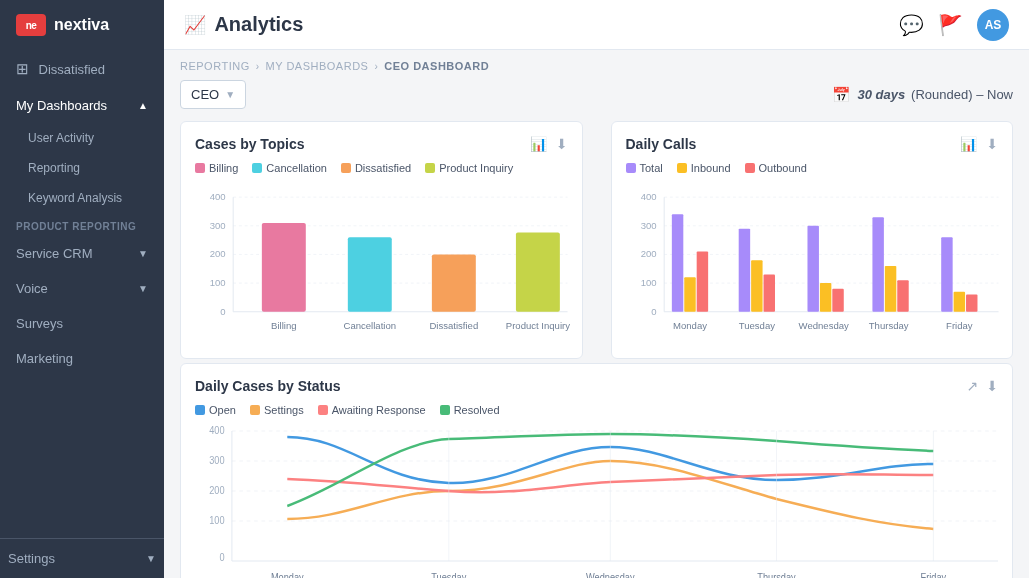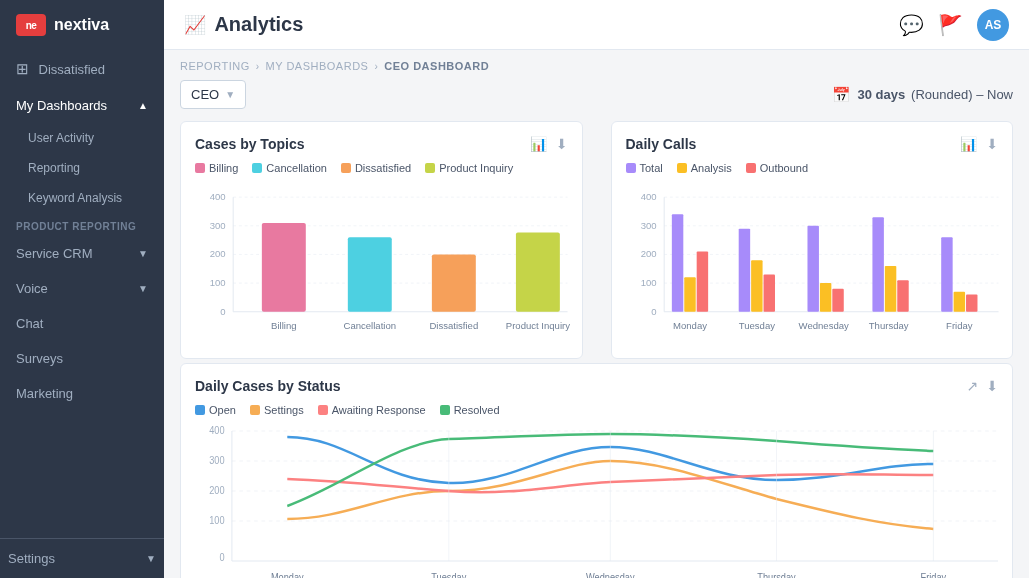--- a/index.html
+++ b/index.html
@@ -47,7 +47,7 @@
     .dropdown-arrow { font-size: 10px; color: #a0aec0; }
     .date-range { display: flex; align-items: center; gap: 6px; font-size: 13px; color: #4a5568; }
     .date-range-icon { font-size: 15px; color: #718096; }
-    .date-bold { font-weight: 600; }
+    .date-bold { font-weight: 600; font-style: italic; }
 
     
     .charts-top { display: grid; grid-template-columns: 1fr 1fr; gap: 28px; margin-bottom: 4px; }

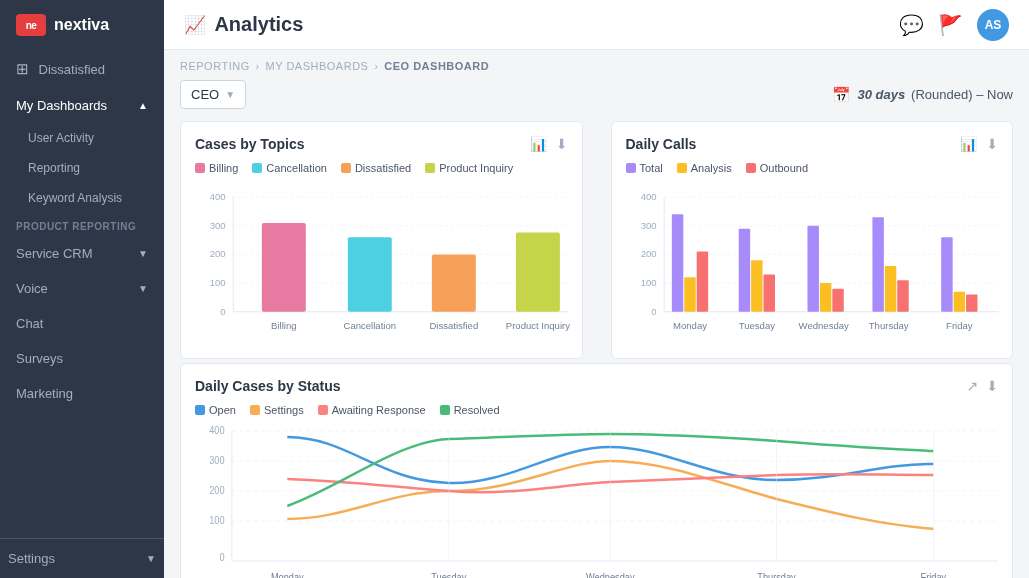--- a/index.html
+++ b/index.html
@@ -251,7 +251,7 @@
           </div>
           <div class="legend-item">
             <div class="legend-dot" style="background:#fbbf24"></div>
-            <span>Analysis</span>
+            <span>Inbound</span>
           </div>
           <div class="legend-item">
             <div class="legend-dot" style="background:#f87171"></div>

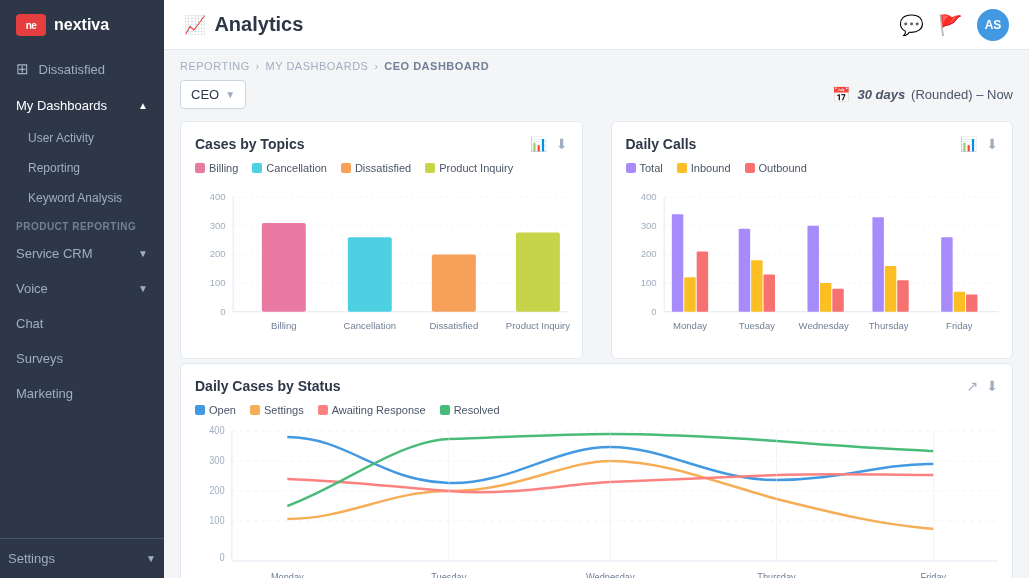--- a/index.html
+++ b/index.html
@@ -118,11 +118,6 @@
   </div>
   <div class="sidebar-item">
     <div class="sidebar-item-inner">
-      <span>Chat</span>
-    </div>
-  </div>
-  <div class="sidebar-item">
-    <div class="sidebar-item-inner">
       <span>Surveys</span>
     </div>
   </div>

